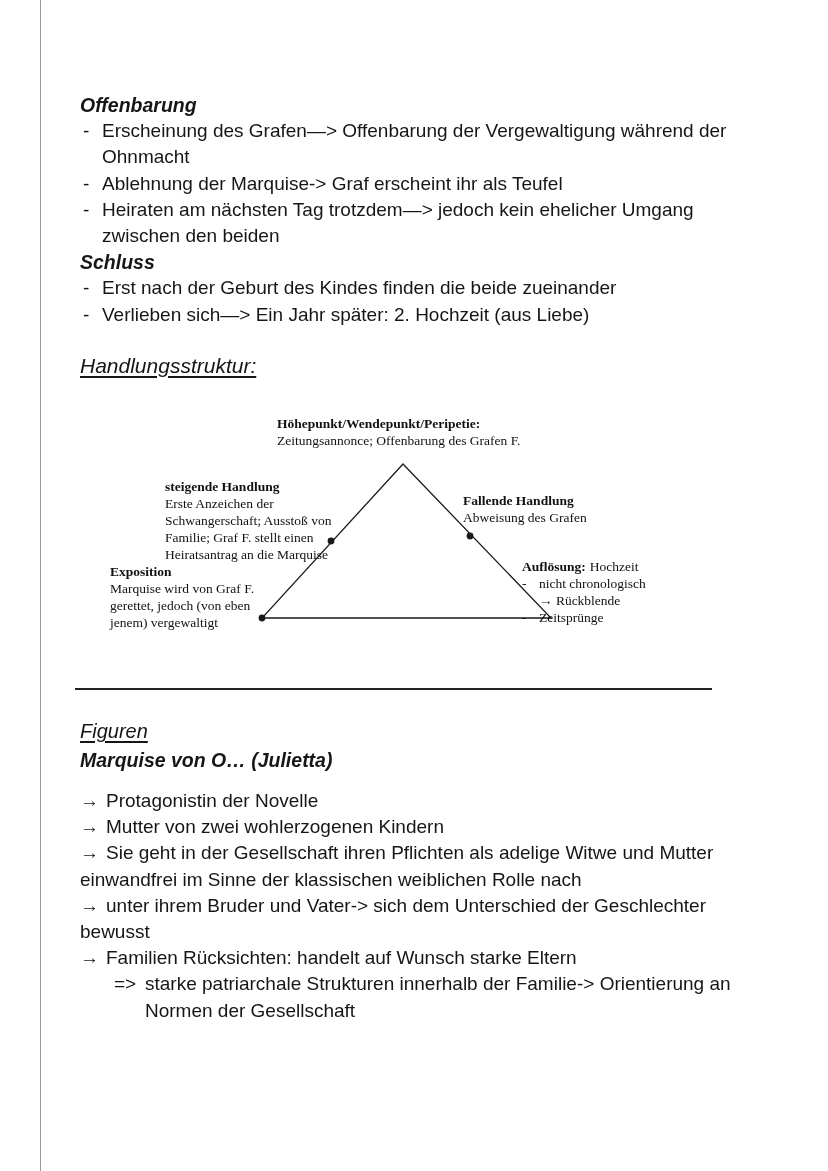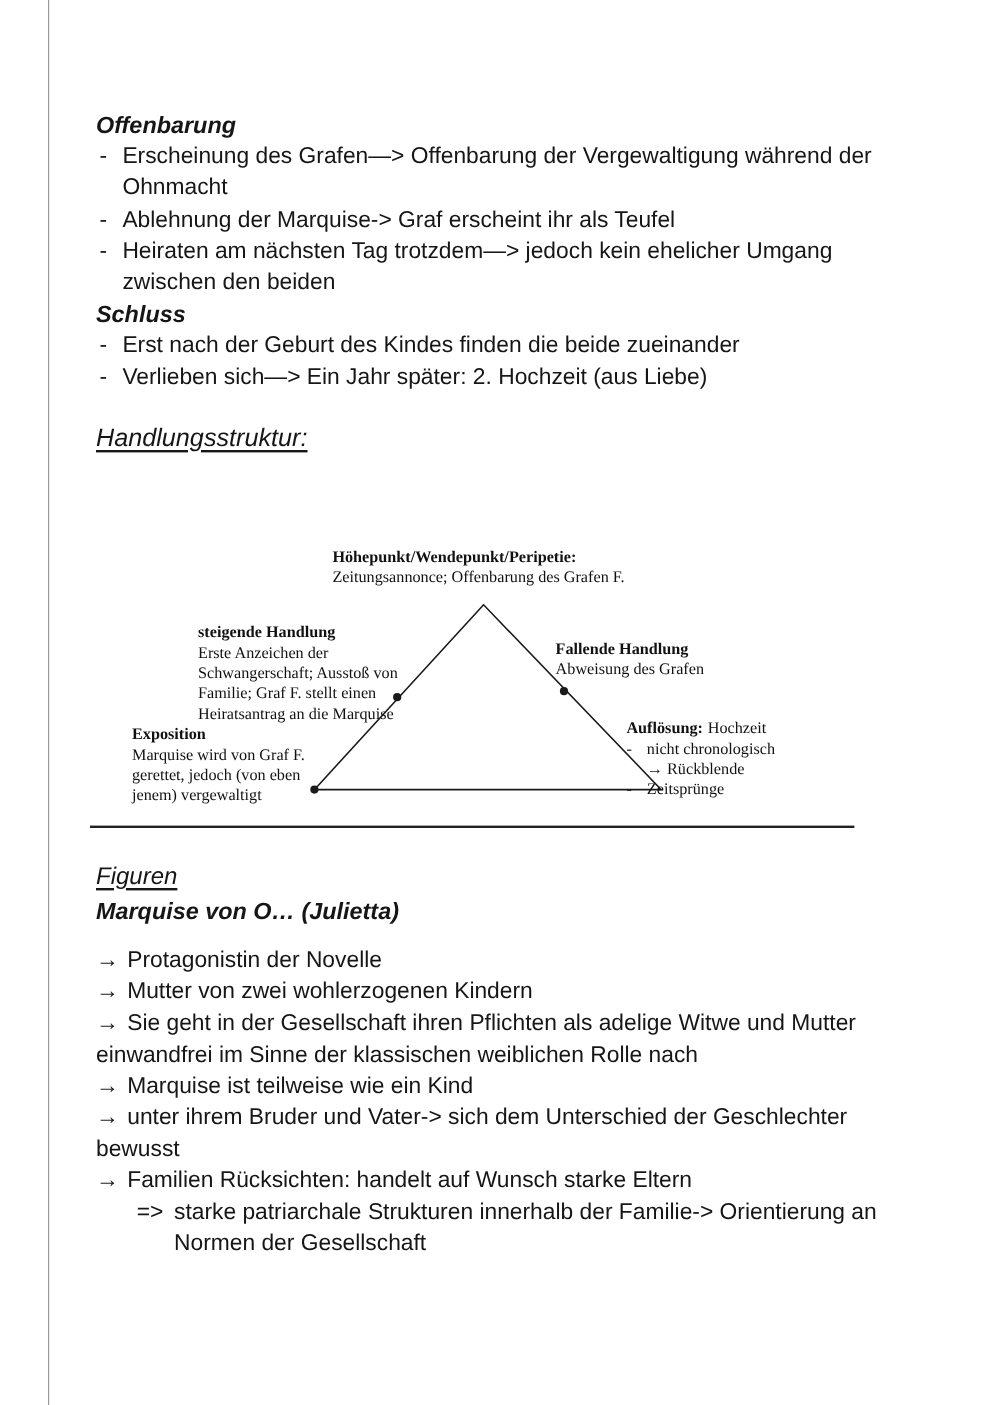--- a/index.html
+++ b/index.html
@@ -26,7 +26,7 @@
   
   .diagram{
     position:absolute;left:85px;top:412px;width:650px;height:262px;
-    font-family:"Liberation Serif","DejaVu Serif",serif;font-size:13.5px;line-height:17px;color:#111;margin-top:40px;
+    font-family:"Liberation Serif","DejaVu Serif",serif;font-size:13.5px;line-height:17px;color:#111;
   }
   .diagram .lbl{position:absolute}
   .diagram .bold{font-weight:bold}

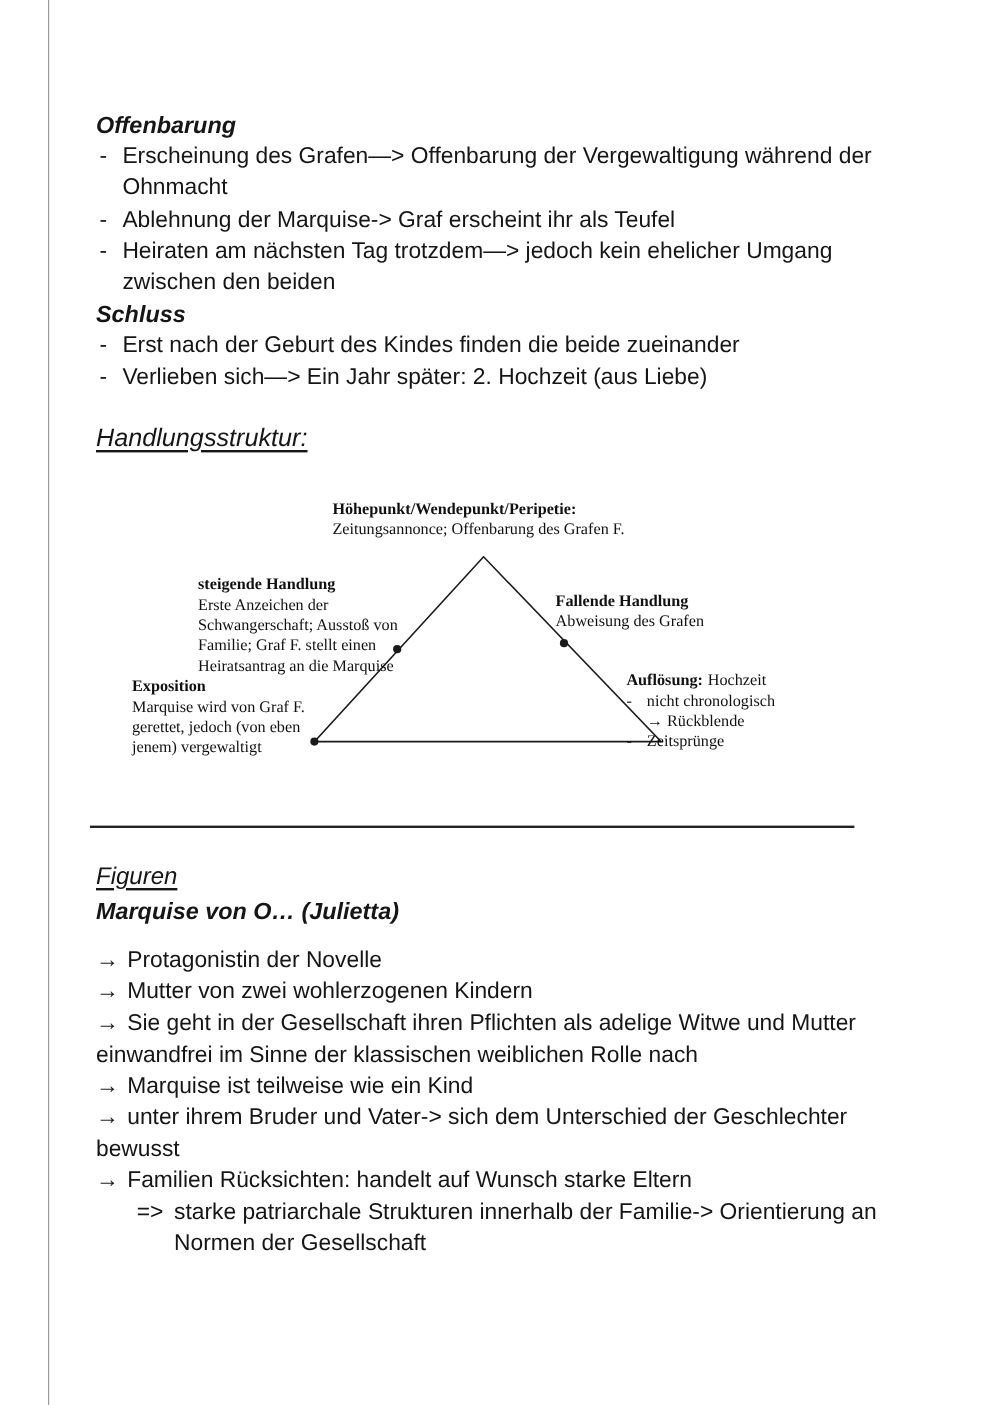--- a/index.html
+++ b/index.html
@@ -140,9 +140,6 @@
     <span class="mk-arrow">→</span><span>Sie geht in der Gesellschaft ihren Pflichten als adelige Witwe und Mutter einwandfrei im Sinne der klassischen weiblichen Rolle nach</span>
   </div>
   <div class="fig-item bodytext">
-    <span class="mk-arrow">→</span><span>Marquise ist teilweise wie ein Kind</span>
-  </div>
-  <div class="fig-item bodytext">
     <span class="mk-arrow">→</span><span>unter ihrem Bruder und Vater-&gt; sich dem Unterschied der Geschlechter bewusst</span>
   </div>
   <div class="fig-item bodytext">

